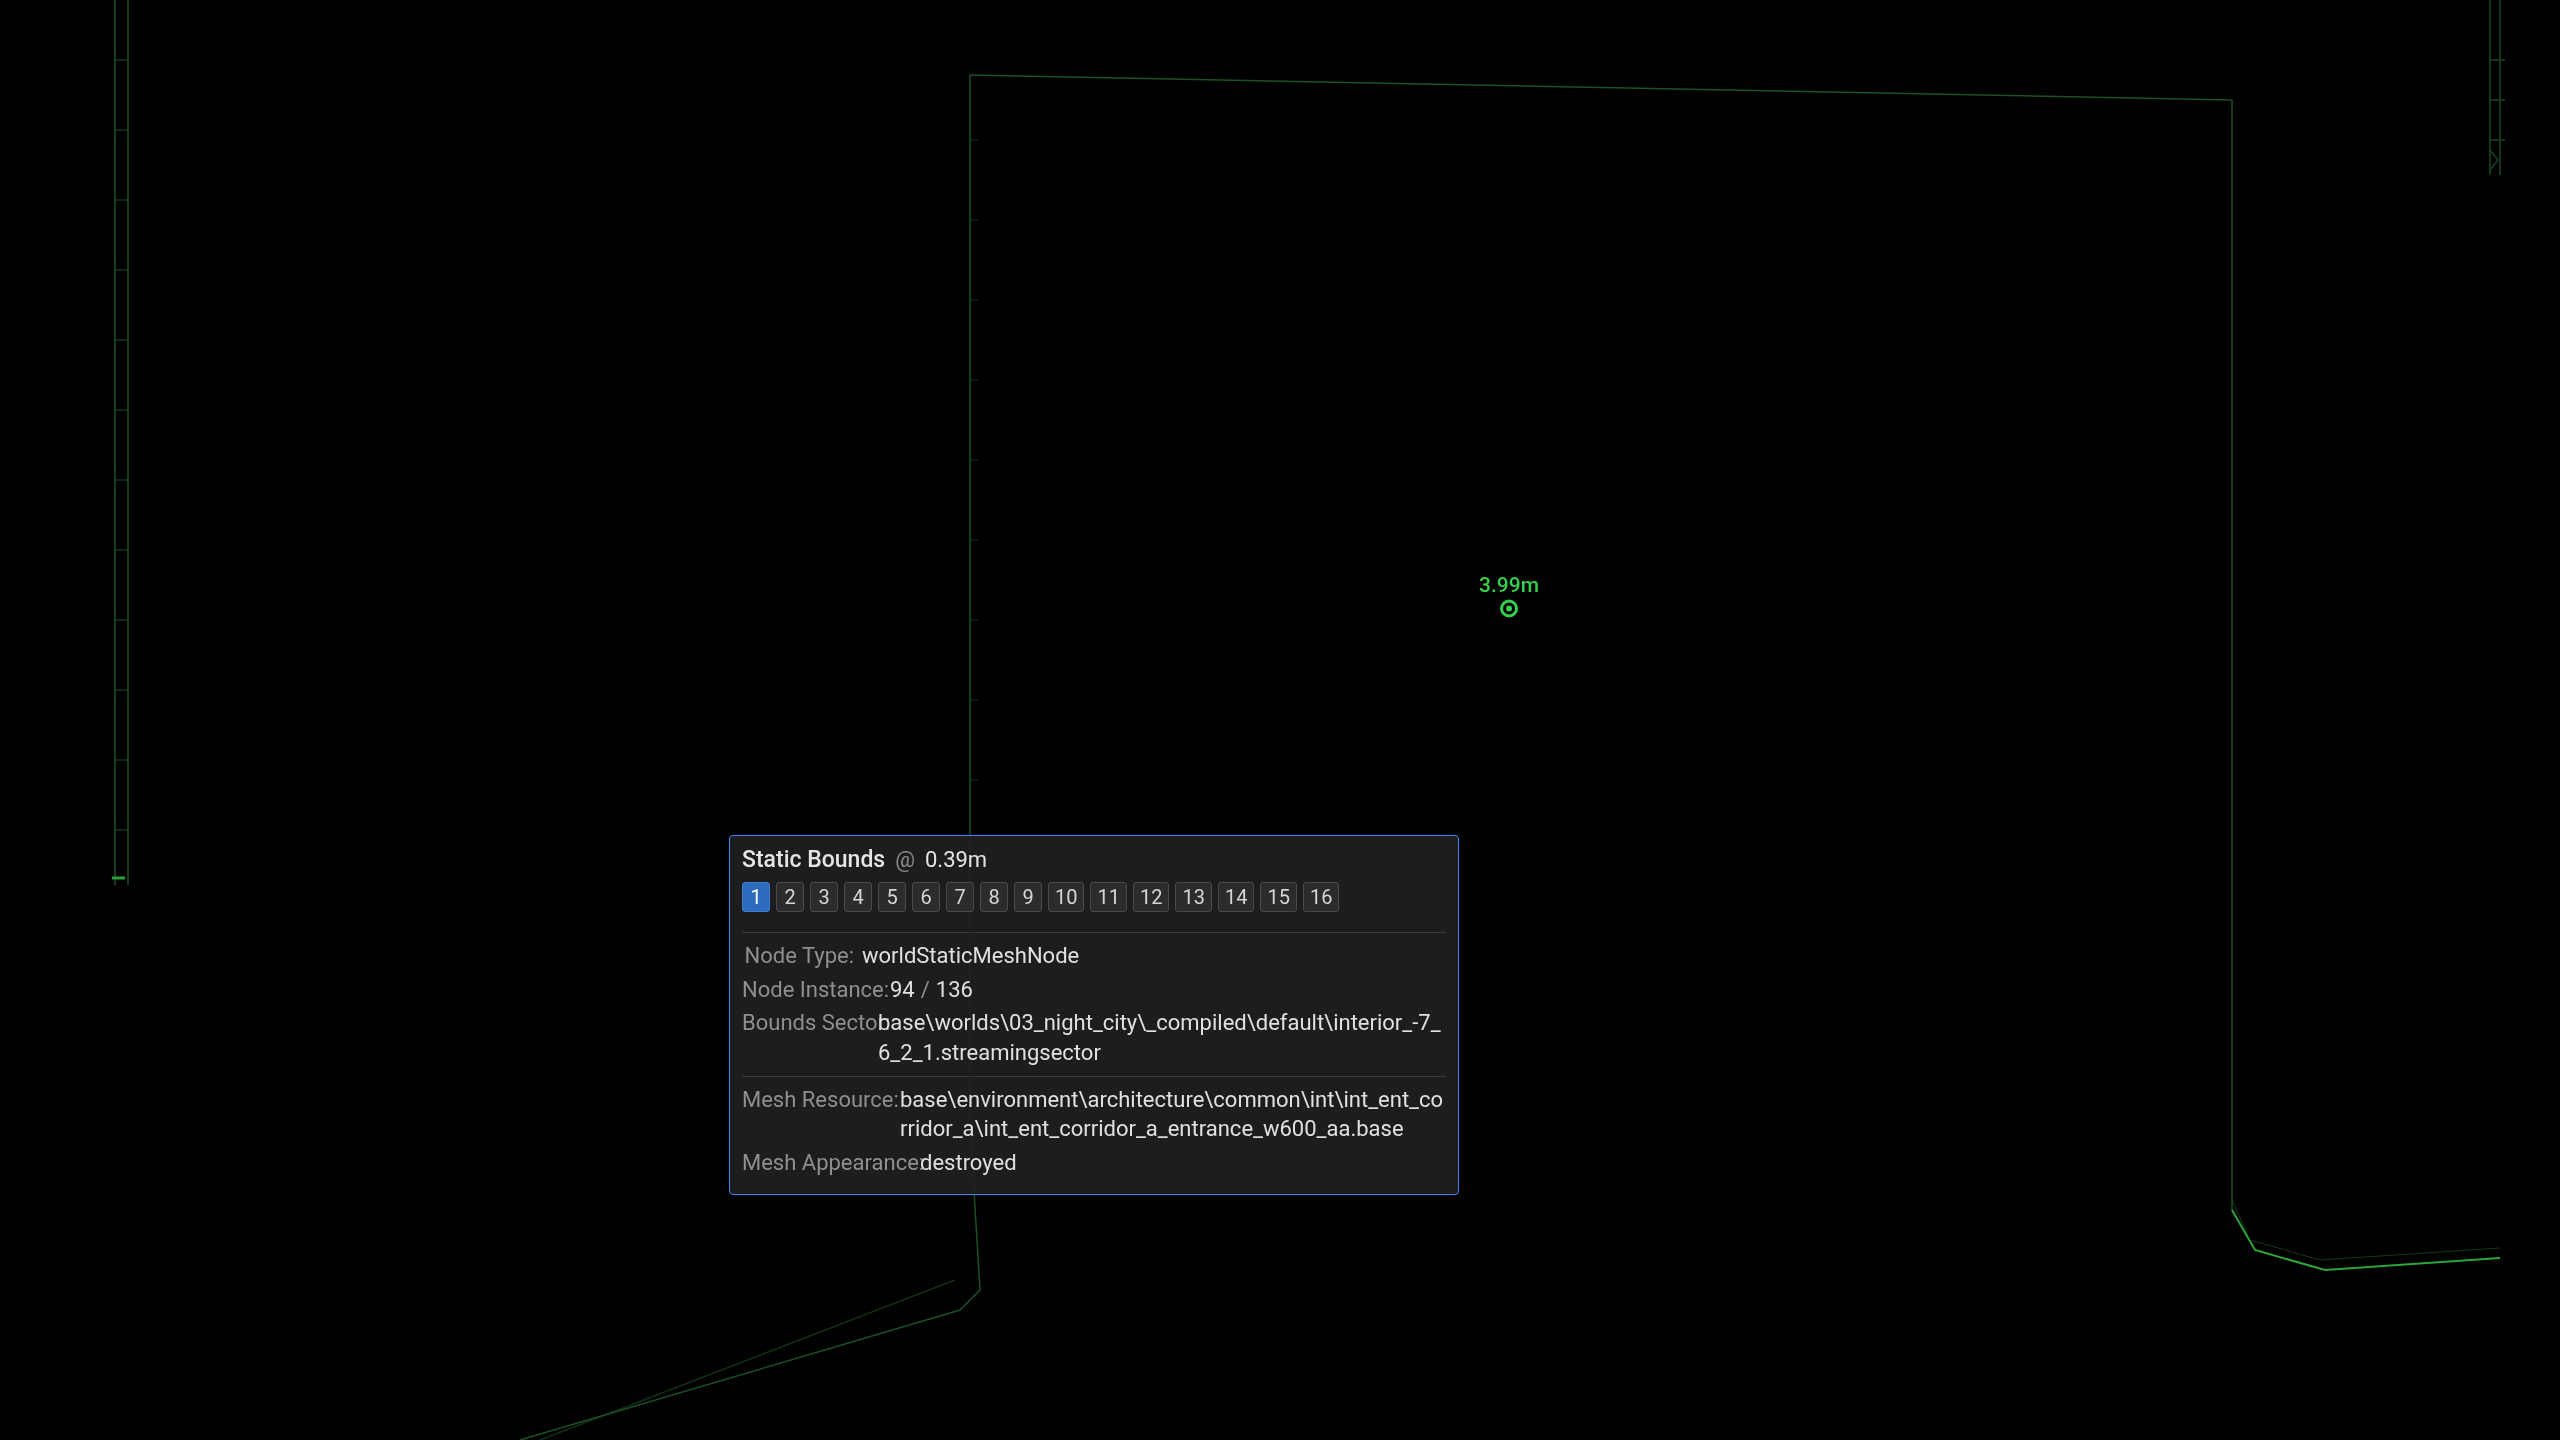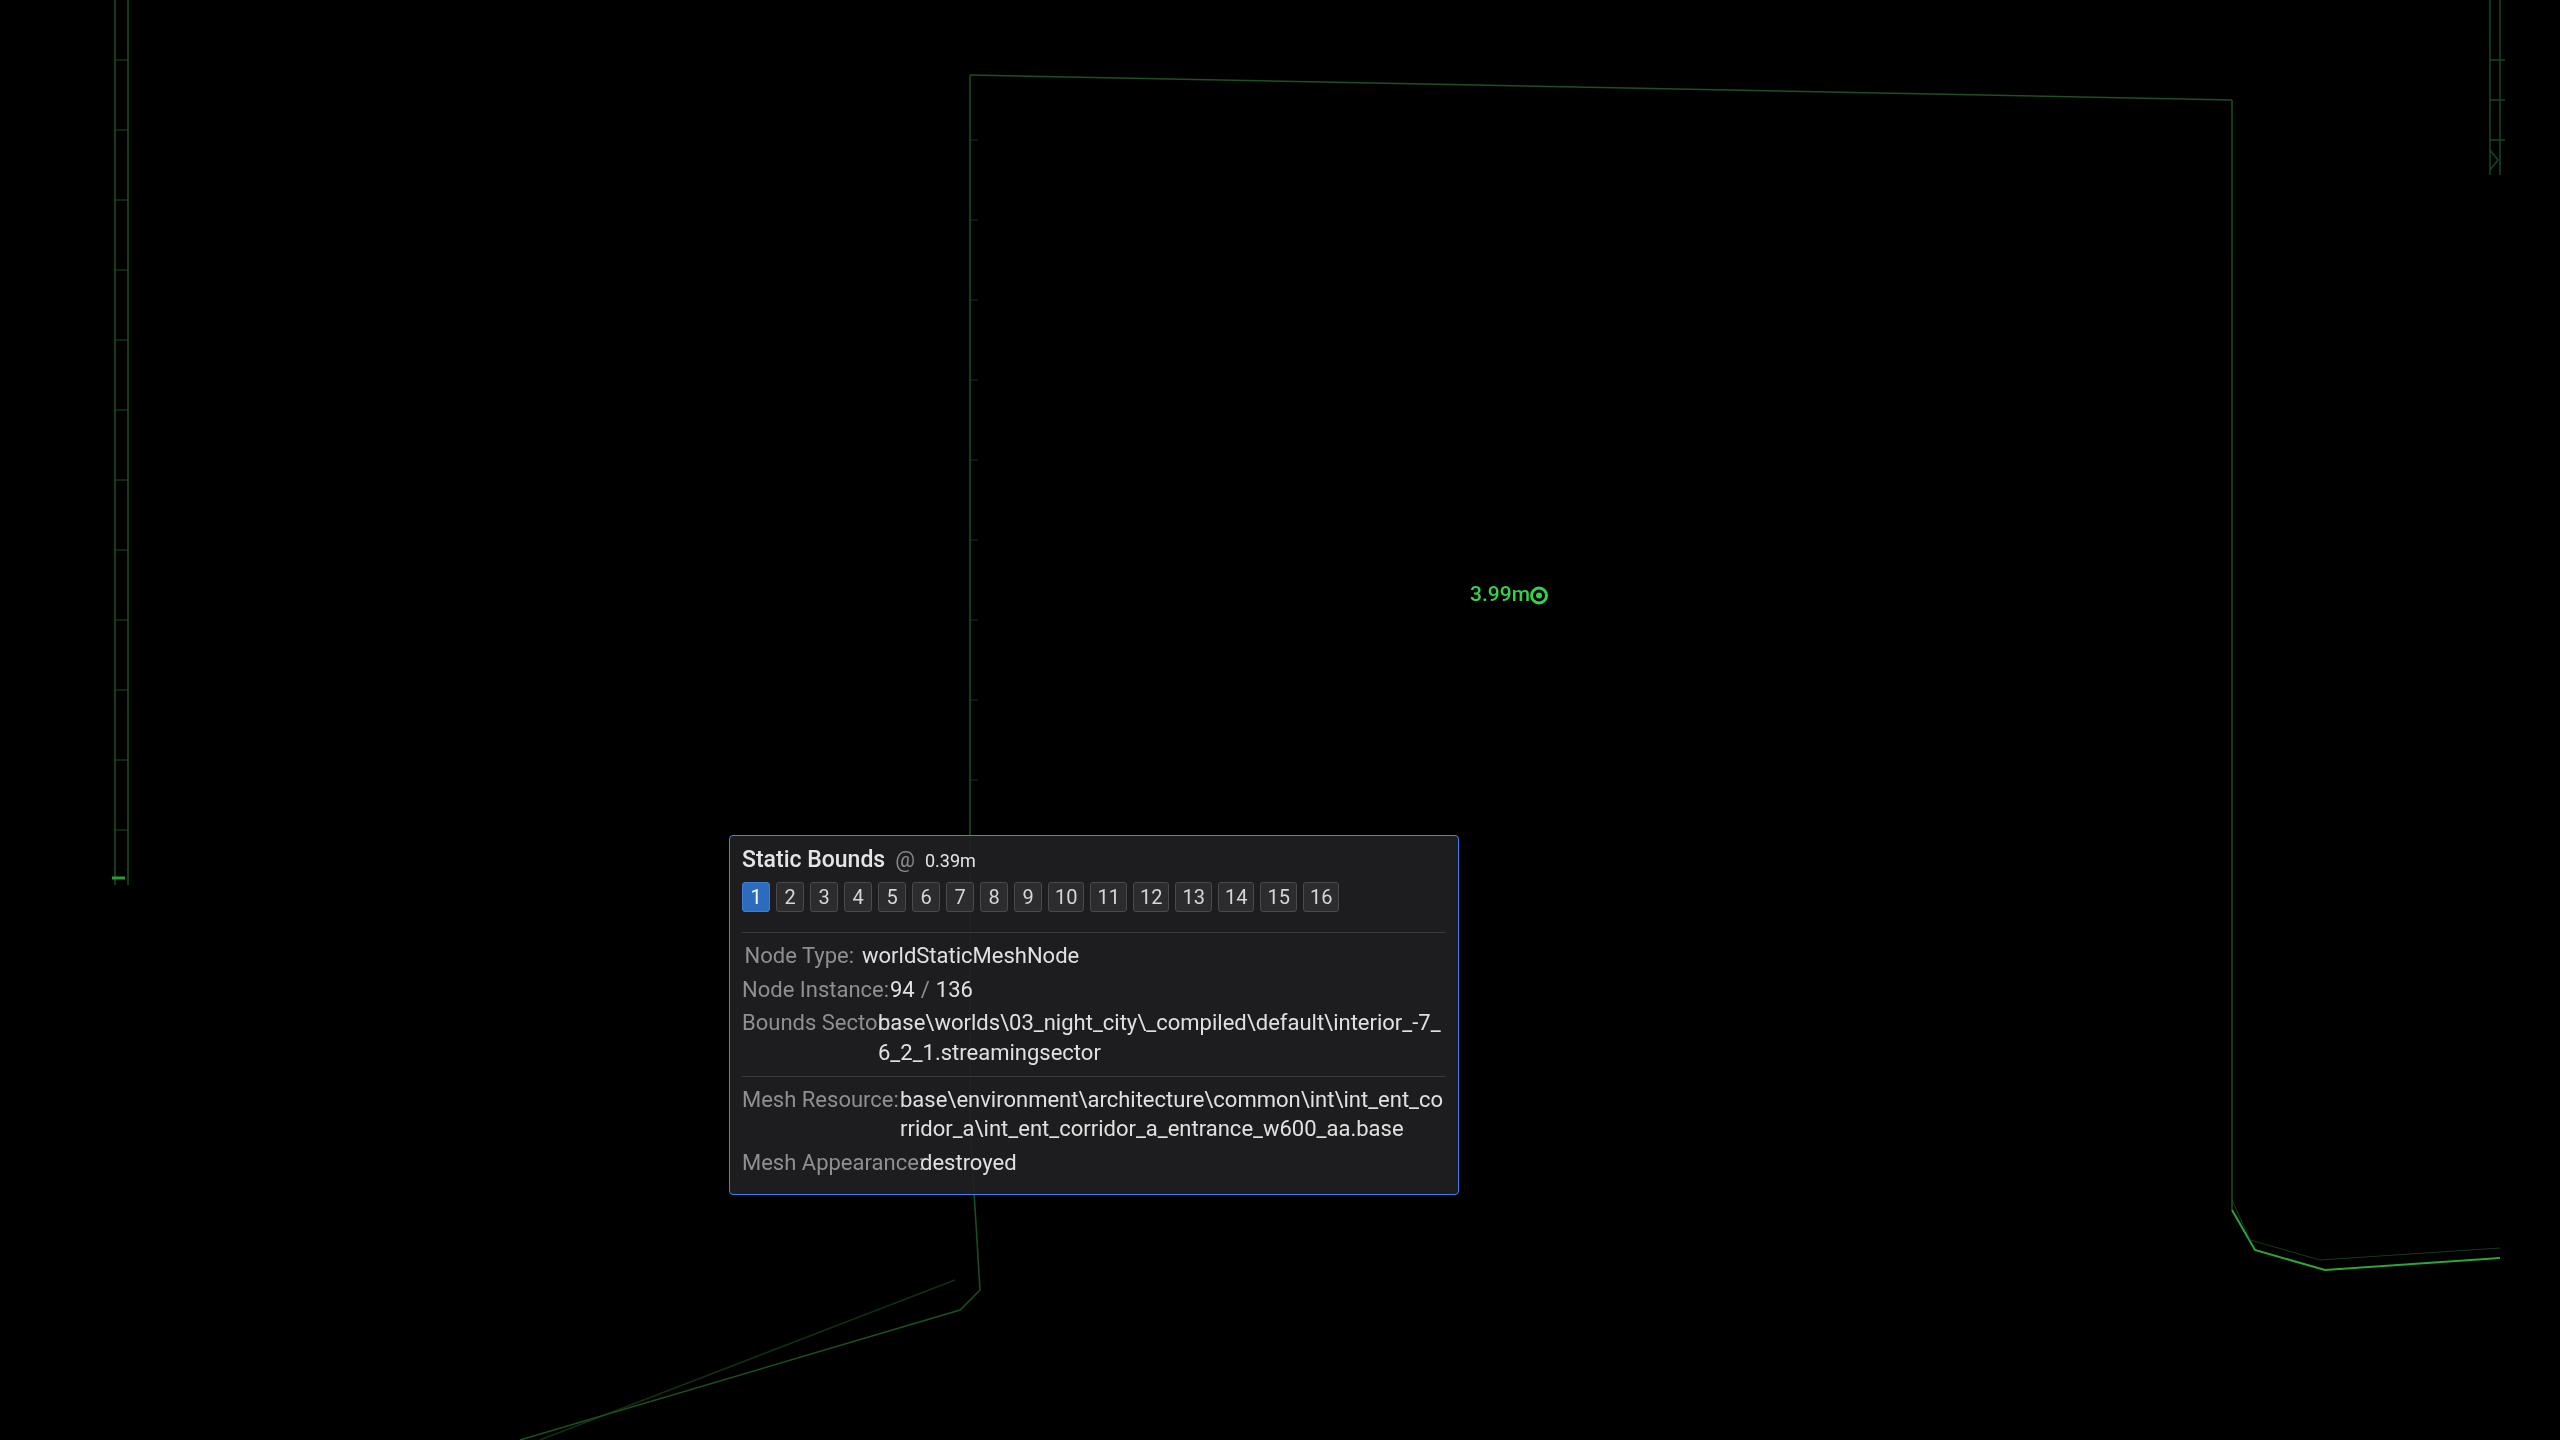--- a/index.html
+++ b/index.html
@@ -33,6 +33,7 @@
     position: absolute;
     transform: translate(-50%, -50%);
     display: flex;
+    flex-direction: column;
     align-items: center;
   }
   .marker-label {

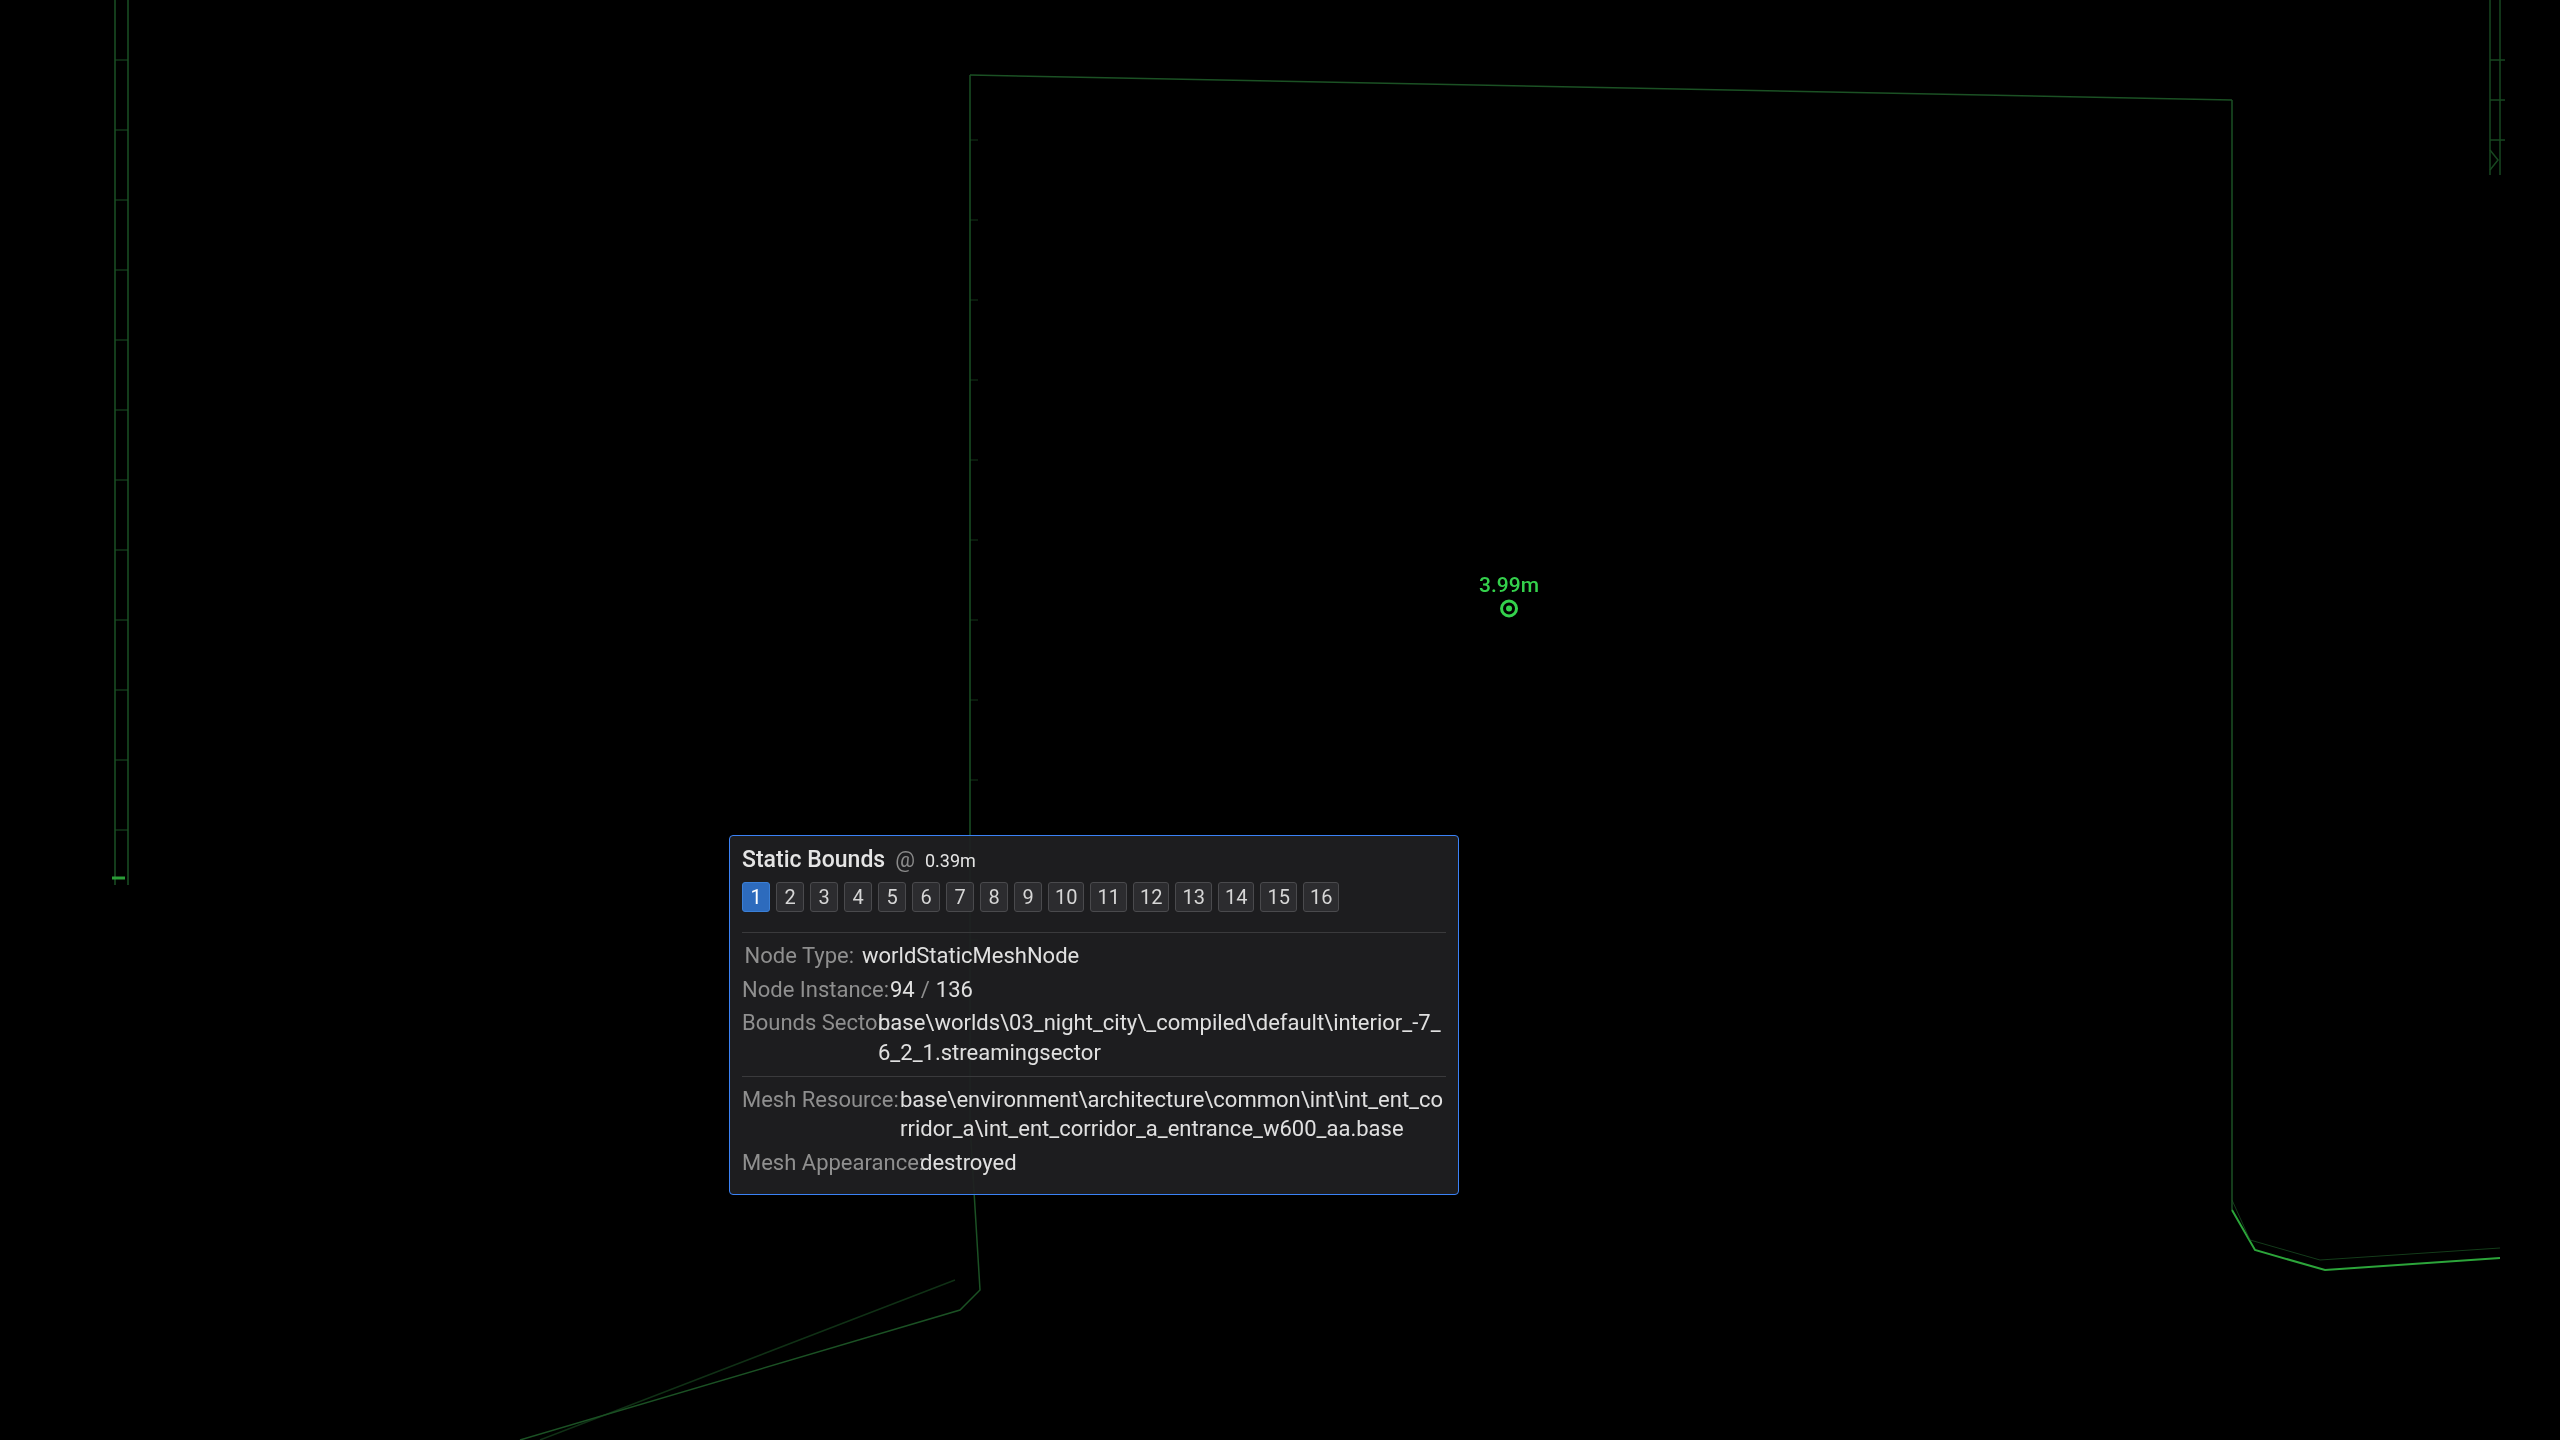--- a/index.html
+++ b/index.html
@@ -91,7 +91,7 @@
   }
   .panel-dist {
     color: #e5e5e5;
-    font-size: 18px;
+    font-size: 22px;
   }
 
   .tabs-row {

